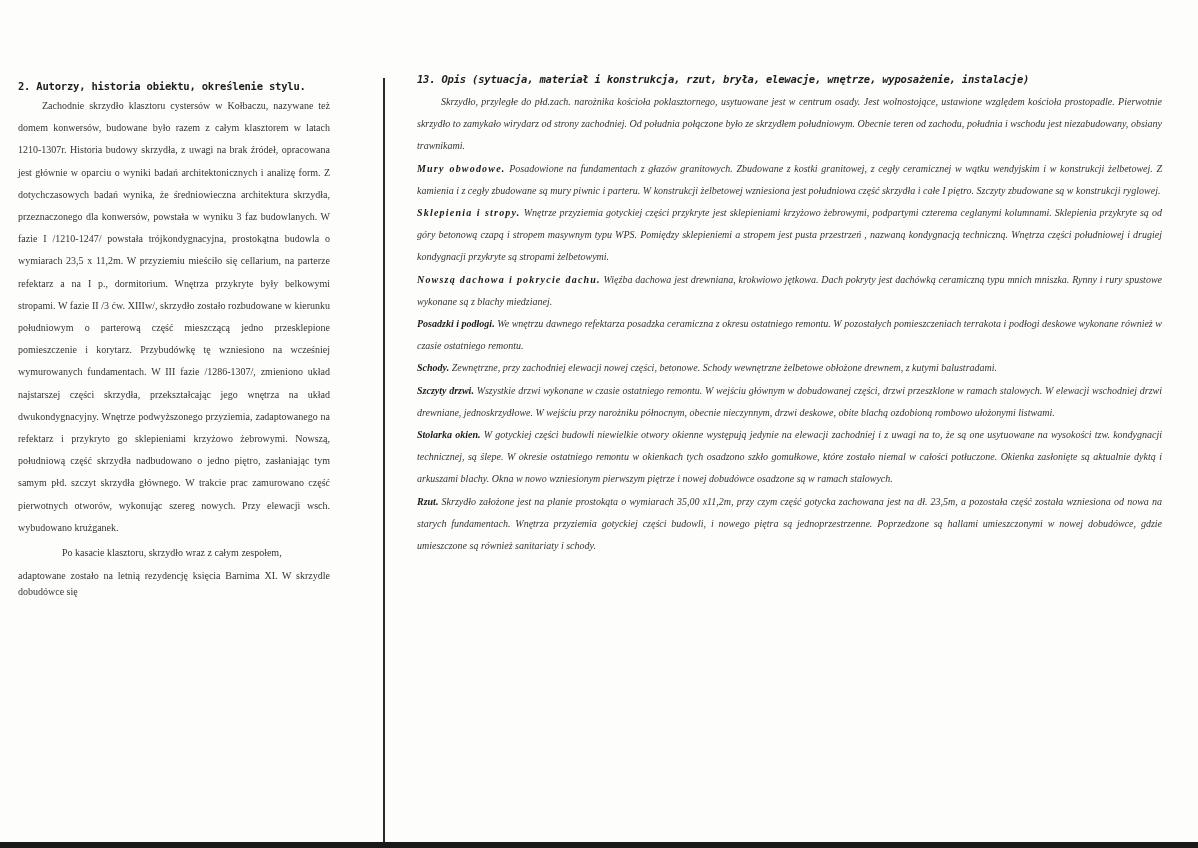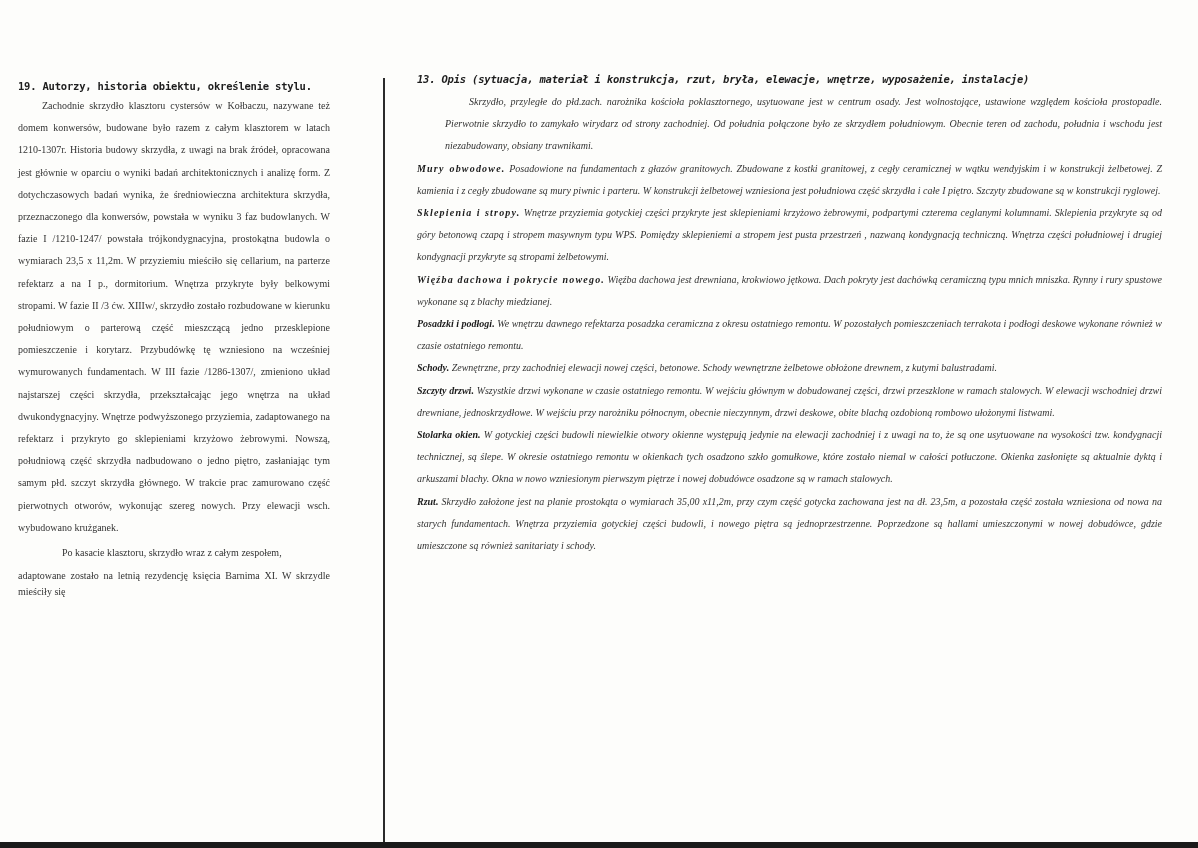--- a/index.html
+++ b/index.html
@@ -48,7 +48,7 @@
 <div class="page">
 
   <div class="col-left">
-    <div class="heading">19. Autorzy, historia obiektu, określenie stylu.</div>
+    <div class="heading">2. Autorzy, historia obiektu, określenie stylu.</div>
     <p class="indent">Zachodnie skrzydło klasztoru cystersów w Kołbaczu, nazywane też domem konwersów, budowane było razem z całym klasztorem w latach 1210-1307r. Historia budowy skrzydła, z uwagi na brak źródeł, opracowana jest głównie w oparciu o wyniki badań architektonicznych i analizę form. Z dotychczasowych badań wynika, że średniowieczna architektura skrzydła, przeznaczonego dla konwersów, powstała w wyniku 3 faz budowlanych. W fazie I /1210-1247/ powstała trójkondygnacyjna, prostokątna budowla o wymiarach 23,5 x 11,2m. W przyziemiu mieściło się cellarium, na parterze refektarz a na I p., dormitorium. Wnętrza przykryte były belkowymi stropami. W fazie II /3 ćw. XIIIw/, skrzydło zostało rozbudowane w kierunku południowym o parterową część mieszczącą jedno przesklepione pomieszczenie i korytarz. Przybudówkę tę wzniesiono na wcześniej wymurowanych fundamentach. W III fazie /1286-1307/, zmieniono układ najstarszej części skrzydła, przekształcając jego wnętrza na układ dwukondygnacyjny. Wnętrze podwyższonego przyziemia, zadaptowanego na refektarz i przykryto go sklepieniami krzyżowo żebrowymi. Nowszą, południową część skrzydła nadbudowano o jedno piętro, zasłaniając tym samym płd. szczyt skrzydła głównego. W trakcie prac zamurowano część pierwotnych otworów, wykonując szereg nowych. Przy elewacji wsch. wybudowano krużganek.</p>
     <p class="after">Po kasacie klasztoru, skrzydło wraz z całym zespołem,</p>
     <p class="last">adaptowane zostało na letnią rezydencję księcia Barnima XI. W skrzydle mieściły się</p>

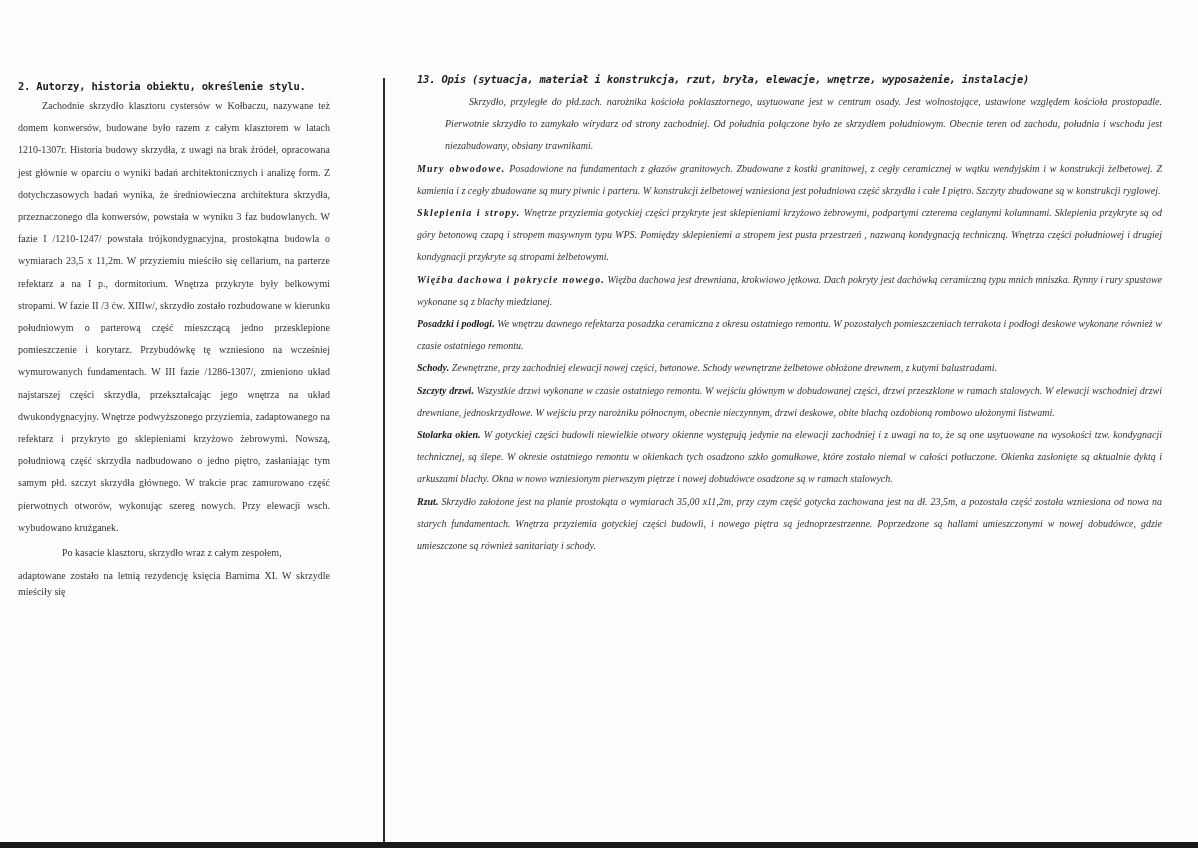--- a/index.html
+++ b/index.html
@@ -36,7 +36,7 @@
   .col-left p.indent { text-indent: 24px; }
   .col-left p.after { margin-top: 3px; margin-left: 44px; }
   .col-left p.last { line-height: 16px; margin-top: 4px; }
-  .col-right p.intro { text-indent: 24px; margin-top: 6px; margin-left: 28px; }
+  .col-right p.intro { text-indent: 24px; margin-top: 6px; }
   .col-right p .lead {
     font-weight: bold; color: #1b1b1b;
   }

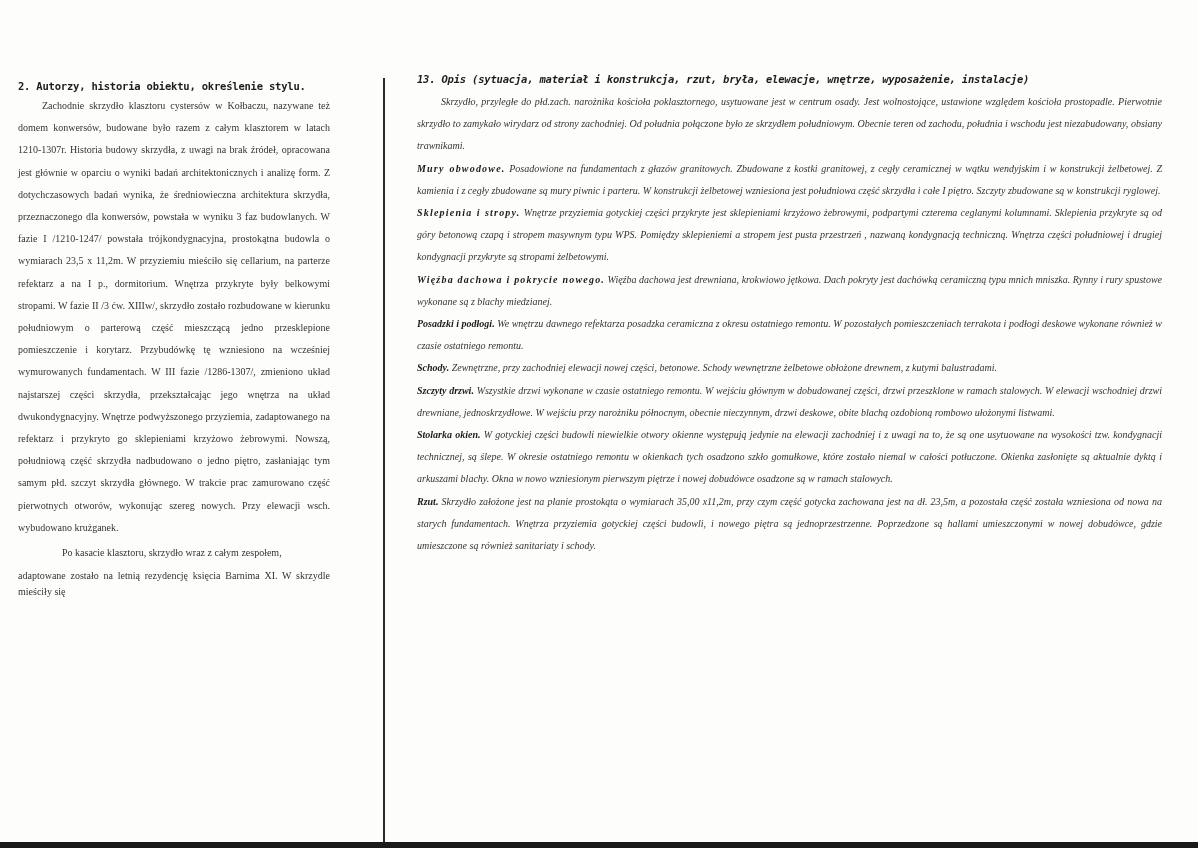--- a/index.html
+++ b/index.html
@@ -67,7 +67,7 @@
       <span class="lead spaced">Sklepienia i stropy.</span><span> Wnętrze przyziemia gotyckiej części przykryte jest sklepieniami krzyżowo żebrowymi, podpartymi czterema ceglanymi kolumnami. Sklepienia przykryte są od góry betonową czapą i stropem masywnym typu WPS. Pomiędzy sklepieniemi a stropem jest pusta przestrzeń , nazwaną kondygnacją techniczną. Wnętrza części południowej i drugiej kondygnacji przykryte są stropami żelbetowymi.</span>
     </p>
     <p>
-      <span class="lead spaced">Więźba dachowa i pokrycie nowego.</span><span> Więźba dachowa jest drewniana, krokwiowo jętkowa. Dach pokryty jest dachówką ceramiczną typu mnich mniszka. Rynny i rury spustowe wykonane są z blachy miedzianej.</span>
+      <span class="lead spaced">Nowszą dachowa i pokrycie dachu.</span><span> Więźba dachowa jest drewniana, krokwiowo jętkowa. Dach pokryty jest dachówką ceramiczną typu mnich mniszka. Rynny i rury spustowe wykonane są z blachy miedzianej.</span>
     </p>
     <p>
       <span class="lead">Posadzki i podłogi.</span><span> We wnętrzu dawnego refektarza posadzka ceramiczna z okresu ostatniego remontu. W pozostałych pomieszczeniach terrakota i podłogi deskowe wykonane również w czasie ostatniego remontu.</span>

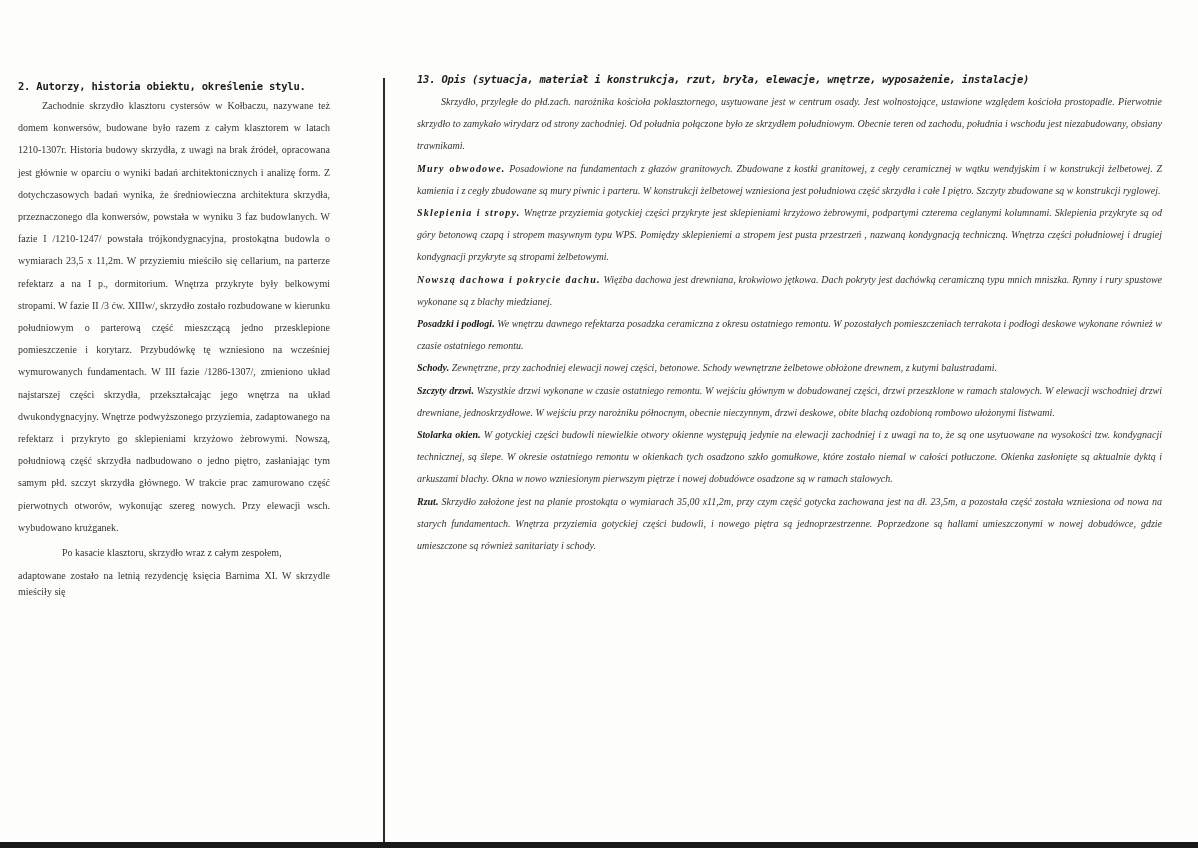--- a/index.html
+++ b/index.html
@@ -51,7 +51,7 @@
     <div class="heading">2. Autorzy, historia obiektu, określenie stylu.</div>
     <p class="indent">Zachodnie skrzydło klasztoru cystersów w Kołbaczu, nazywane też domem konwersów, budowane było razem z całym klasztorem w latach 1210-1307r. Historia budowy skrzydła, z uwagi na brak źródeł, opracowana jest głównie w oparciu o wyniki badań architektonicznych i analizę form. Z dotychczasowych badań wynika, że średniowieczna architektura skrzydła, przeznaczonego dla konwersów, powstała w wyniku 3 faz budowlanych. W fazie I /1210-1247/ powstała trójkondygnacyjna, prostokątna budowla o wymiarach 23,5 x 11,2m. W przyziemiu mieściło się cellarium, na parterze refektarz a na I p., dormitorium. Wnętrza przykryte były belkowymi stropami. W fazie II /3 ćw. XIIIw/, skrzydło zostało rozbudowane w kierunku południowym o parterową część mieszczącą jedno przesklepione pomieszczenie i korytarz. Przybudówkę tę wzniesiono na wcześniej wymurowanych fundamentach. W III fazie /1286-1307/, zmieniono układ najstarszej części skrzydła, przekształcając jego wnętrza na układ dwukondygnacyjny. Wnętrze podwyższonego przyziemia, zadaptowanego na refektarz i przykryto go sklepieniami krzyżowo żebrowymi. Nowszą, południową część skrzydła nadbudowano o jedno piętro, zasłaniając tym samym płd. szczyt skrzydła głównego. W trakcie prac zamurowano część pierwotnych otworów, wykonując szereg nowych. Przy elewacji wsch. wybudowano krużganek.</p>
     <p class="after">Po kasacie klasztoru, skrzydło wraz z całym zespołem,</p>
-    <p class="last">adaptowane zostało na letnią rezydencję księcia Barnima XI. W skrzydle mieściły się</p>
+    <p class="last">adaptowane zostało na letnią rezydencję księcia Barnima XI. W skrzydle dobudówce się</p>
   </div>
 
   <div class="divider"></div>

